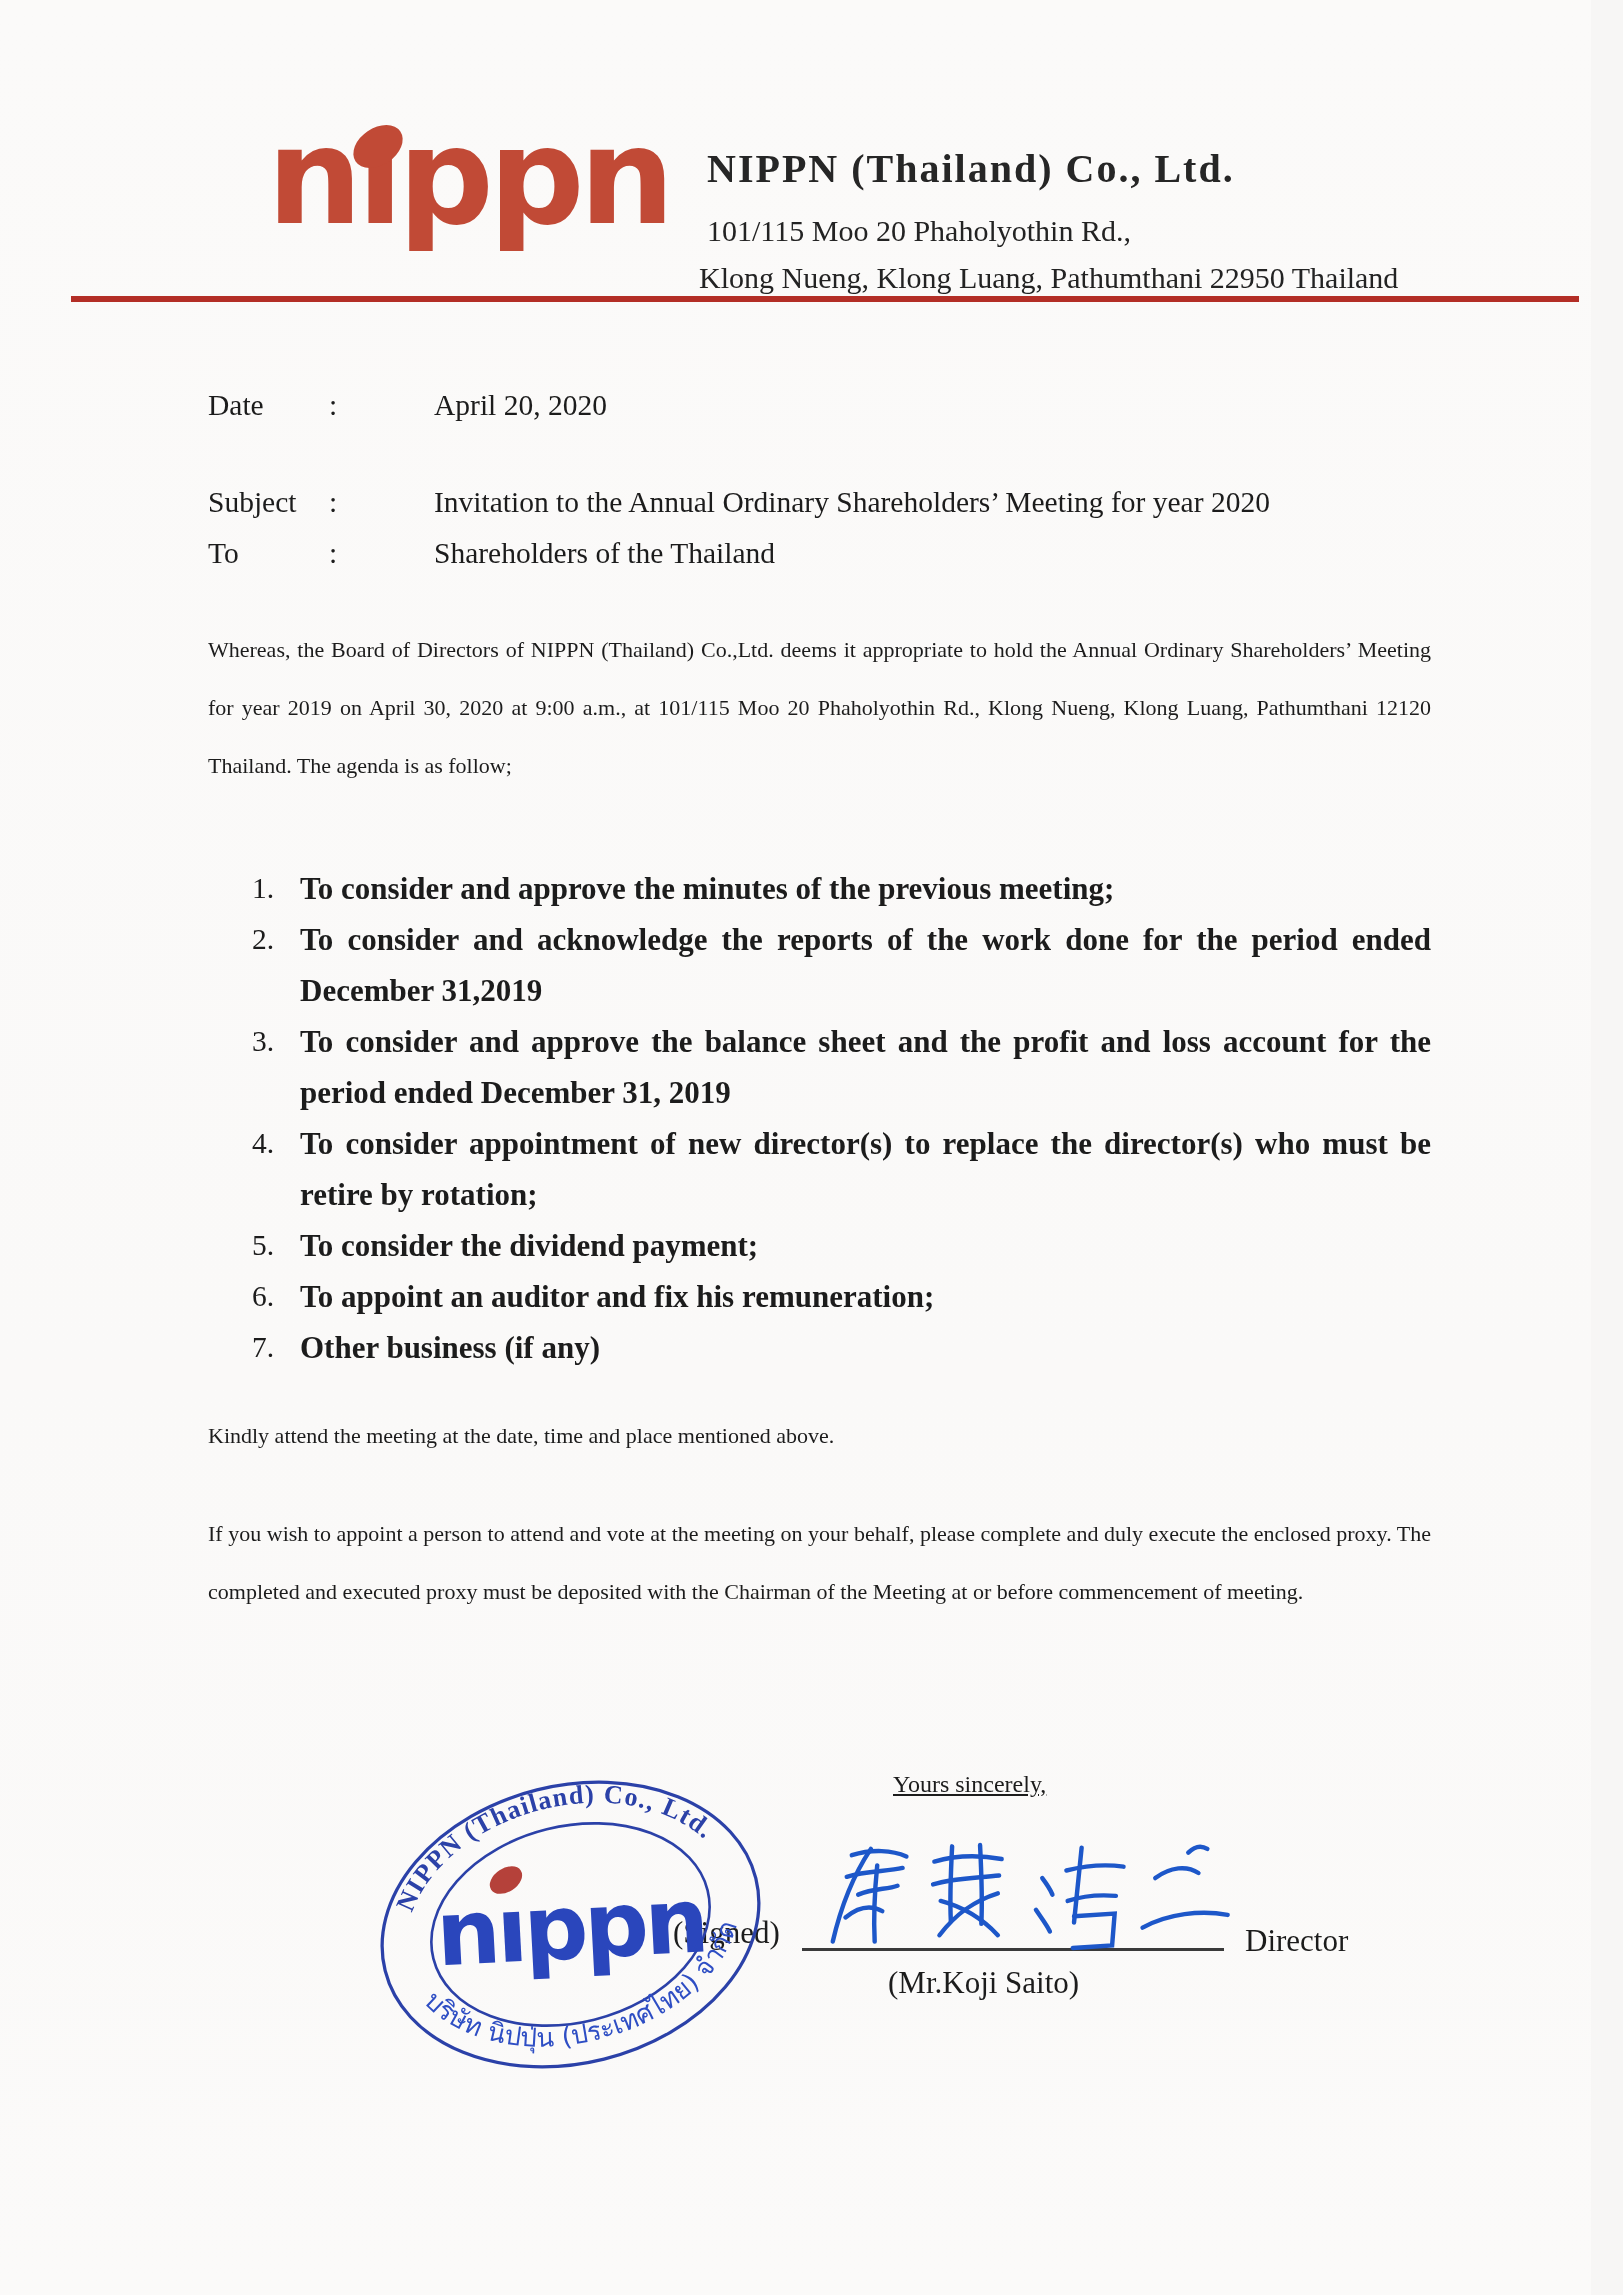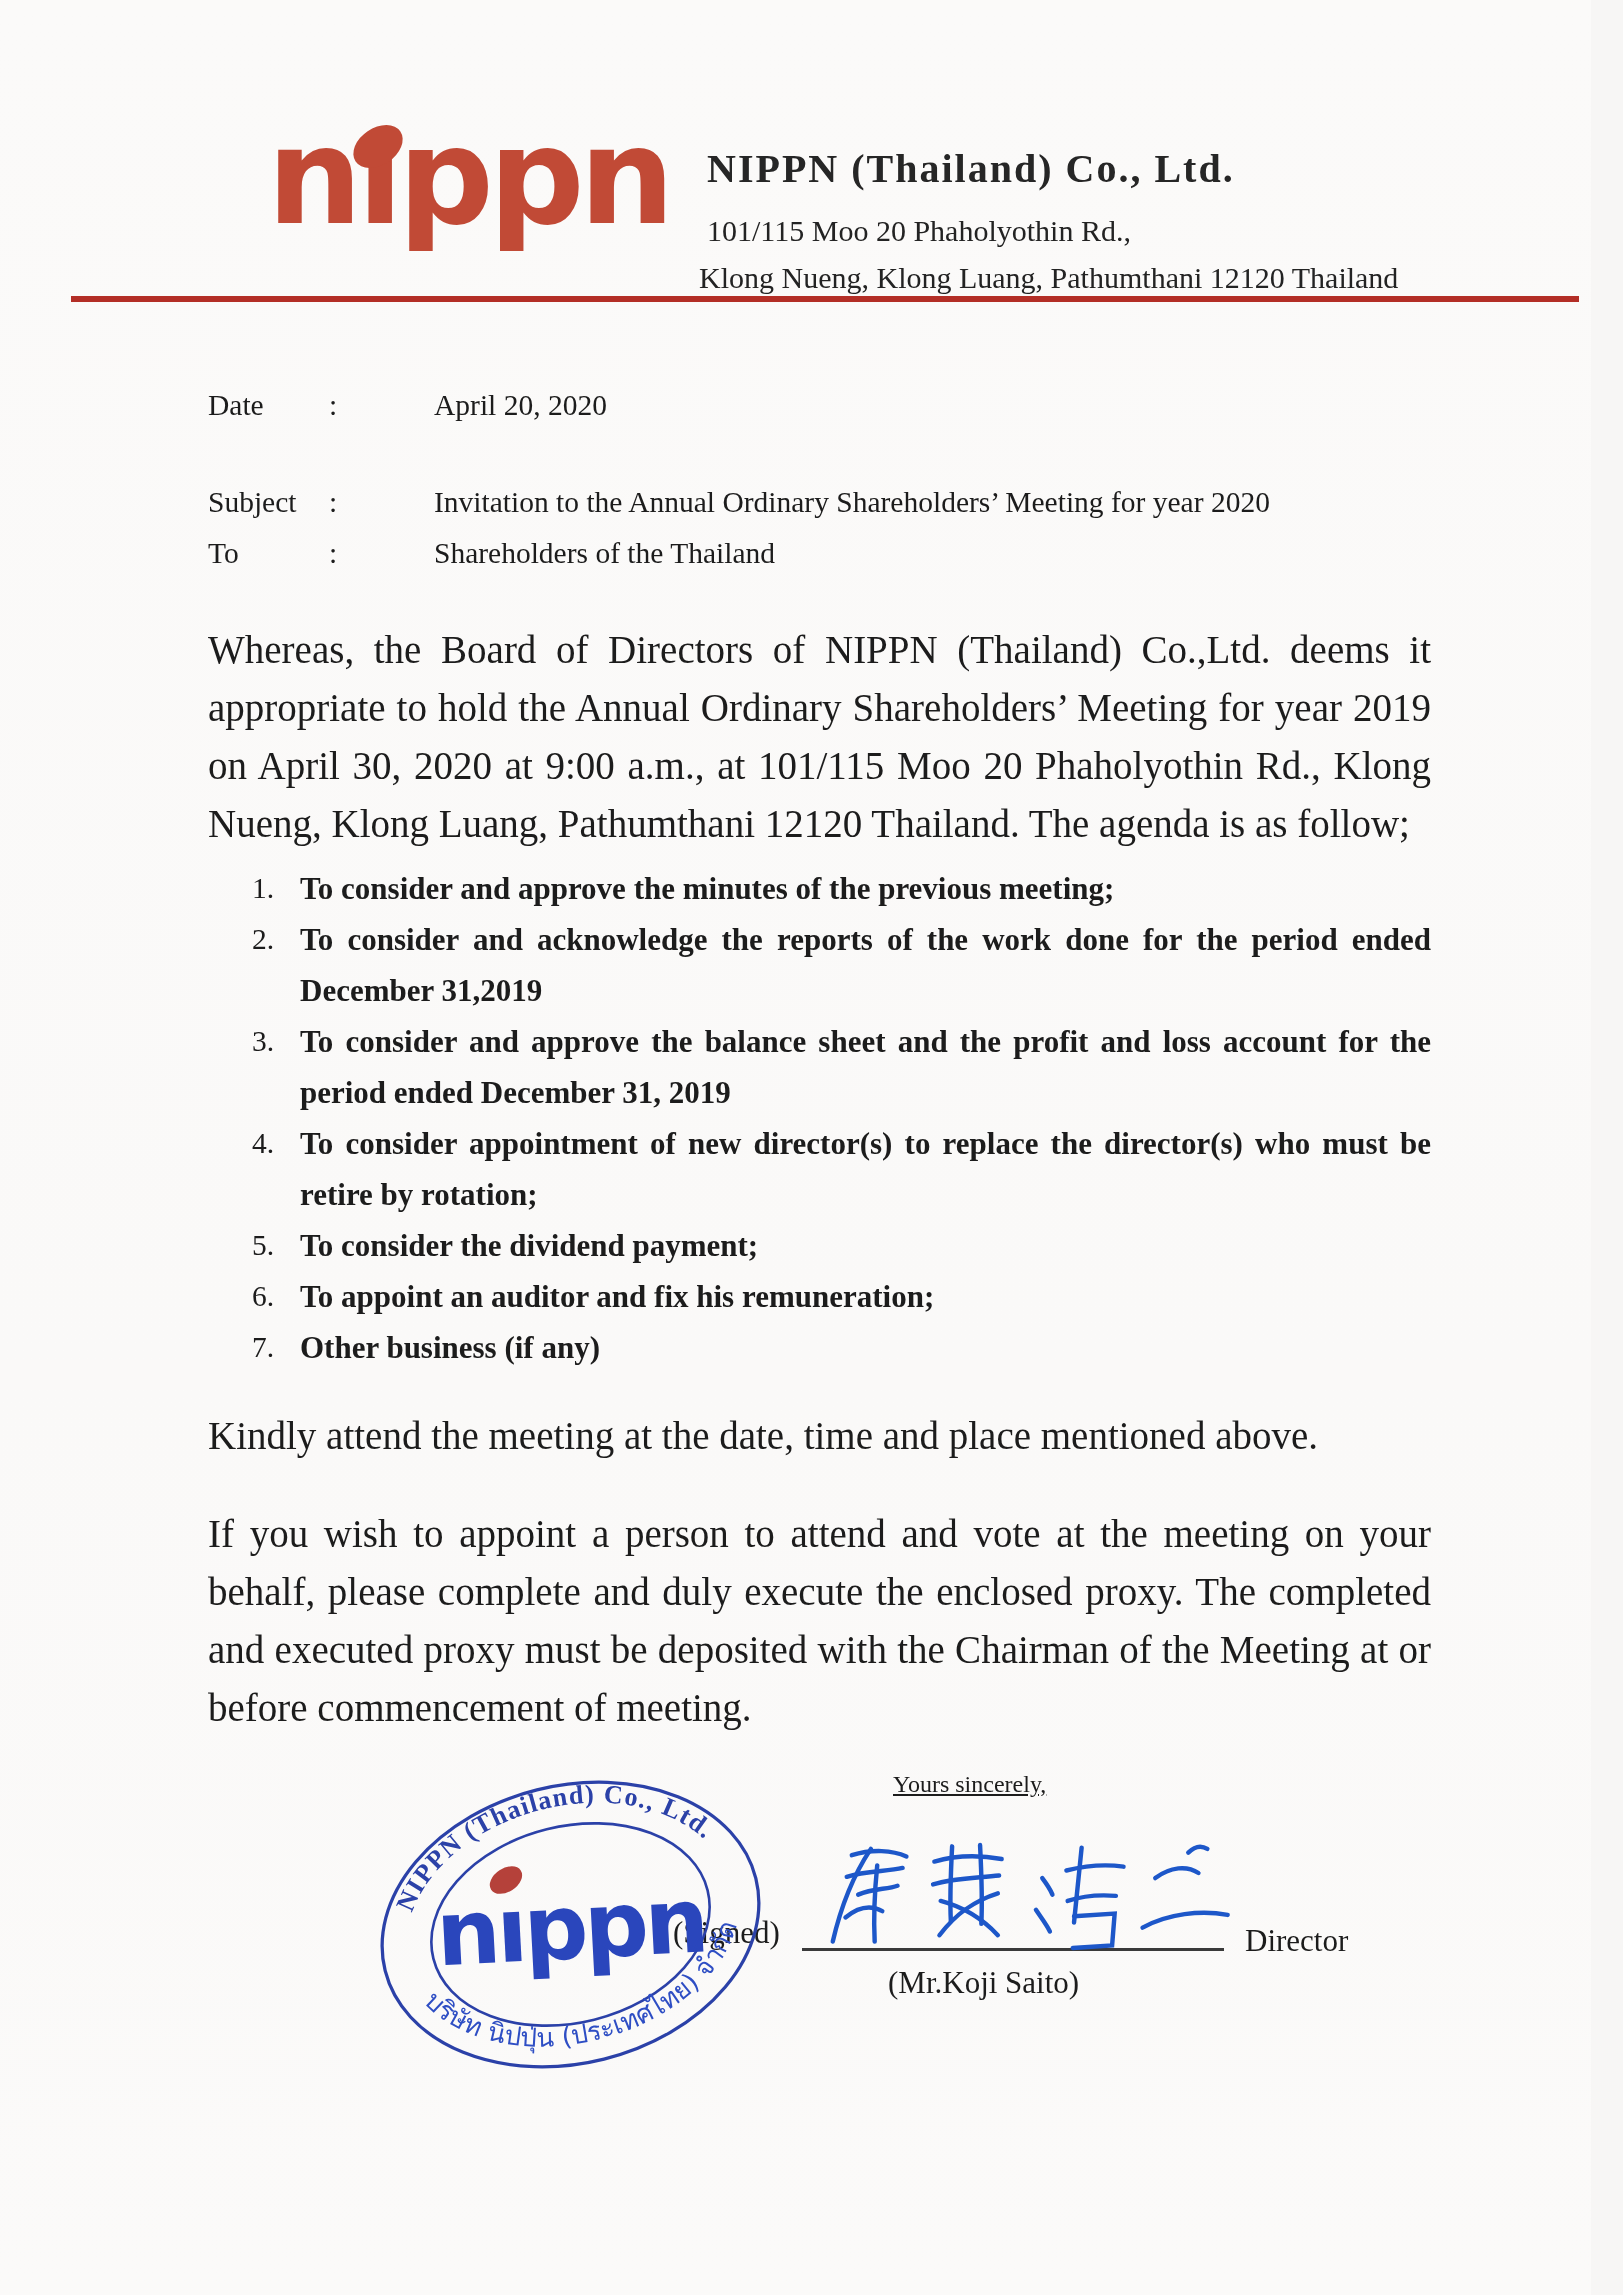--- a/index.html
+++ b/index.html
@@ -67,7 +67,7 @@
 
   <div class="abs company-name" style="left:707px;top:145px;">NIPPN (Thailand) Co., Ltd.</div>
   <div class="abs address" style="left:707px;top:207px;">101/115 Moo 20 Phaholyothin Rd.,</div>
-  <div class="abs address" style="left:699px;top:254px;">Klong Nueng, Klong Luang, Pathumthani 12120 Thailand</div>
+  <div class="abs address" style="left:699px;top:254px;">Klong Nueng, Klong Luang, Pathumthani 22950 Thailand</div>
 
   <div class="abs red-rule" style="left:71px;top:296px;width:1508px;"></div>
 

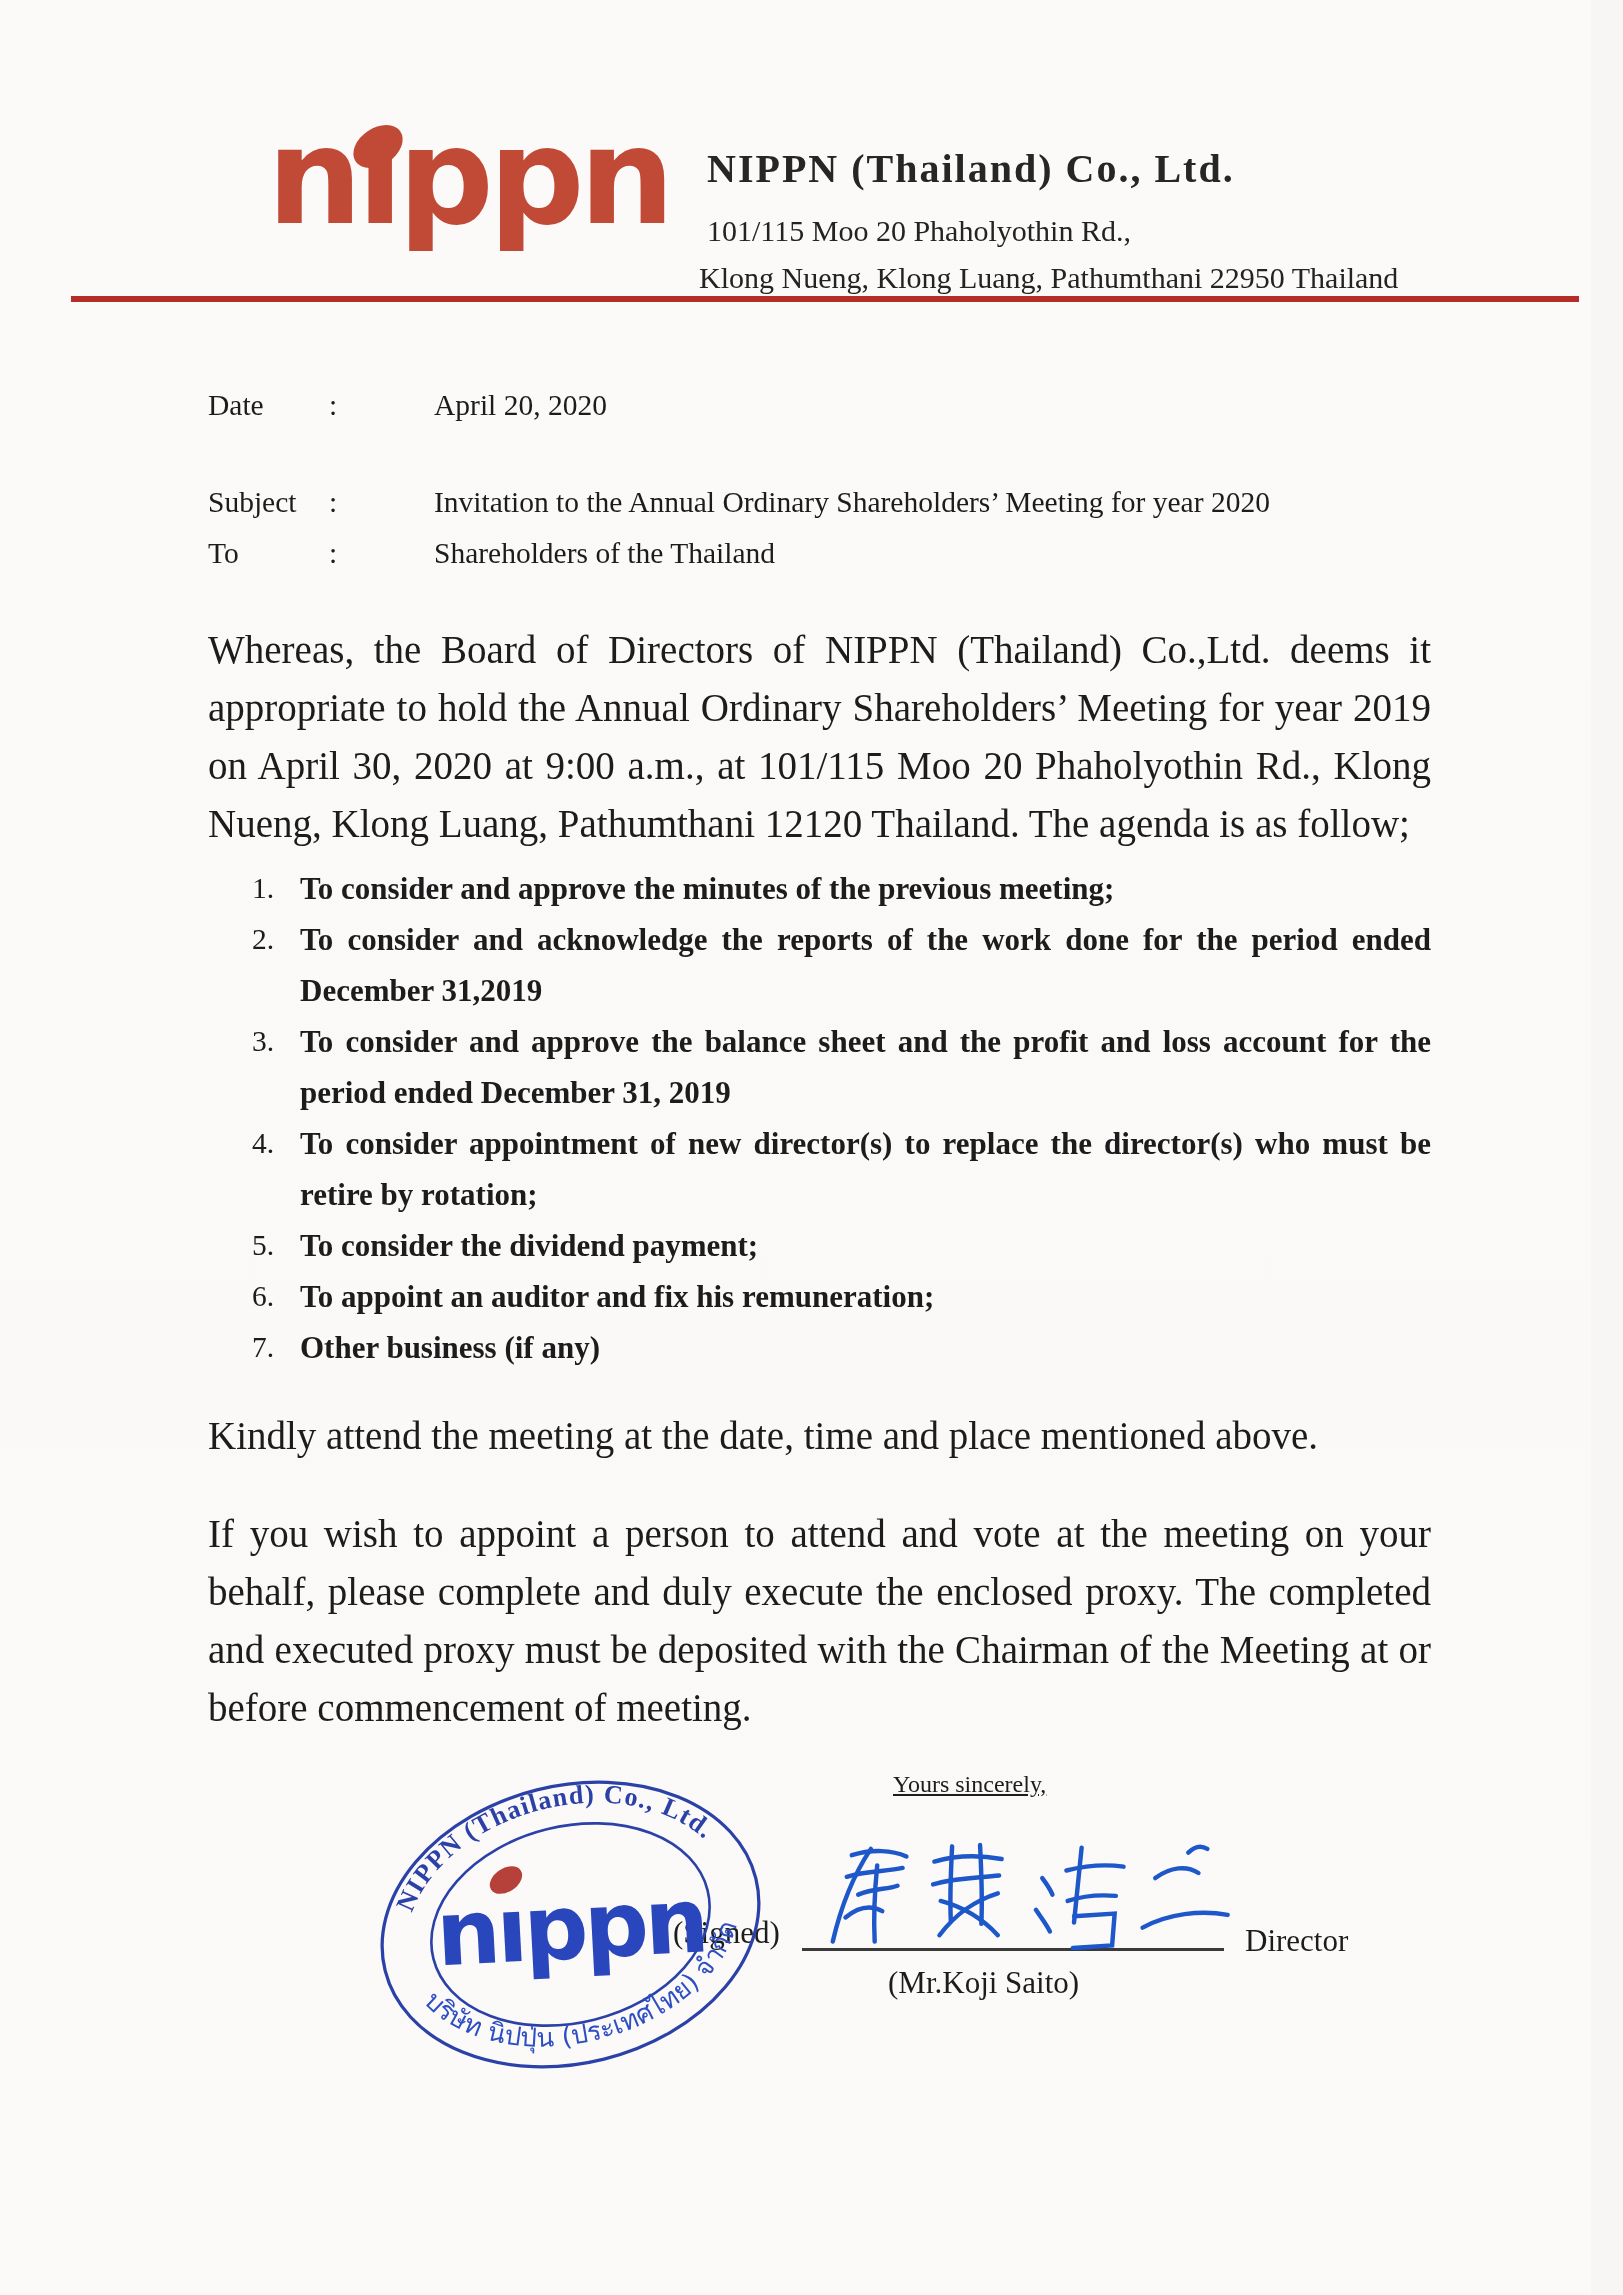--- a/index.html
+++ b/index.html
@@ -44,7 +44,7 @@
 
   
   .para{
-    font-size:39px;line-height:58px;text-align:justify;color:#1c1c1c;
+    font-size:22px;line-height:58px;text-align:justify;color:#1c1c1c;
   }
   .agenda{left:252px;top:863px;width:1179px;}
   .agenda-item{display:flex;align-items:flex-start;}

